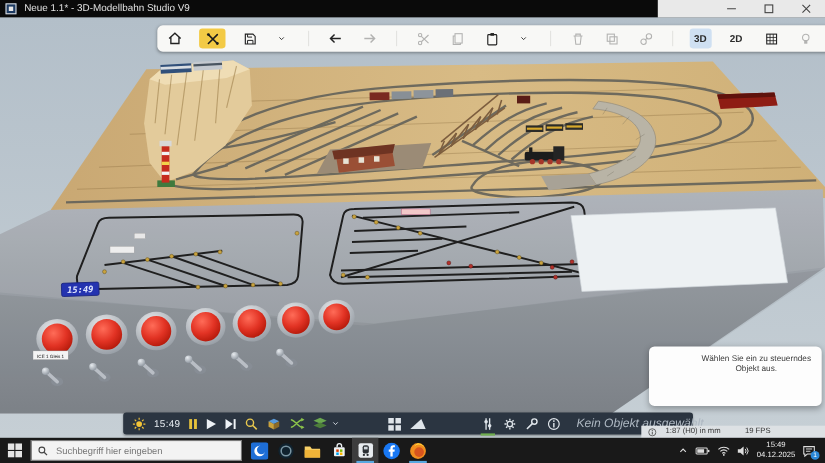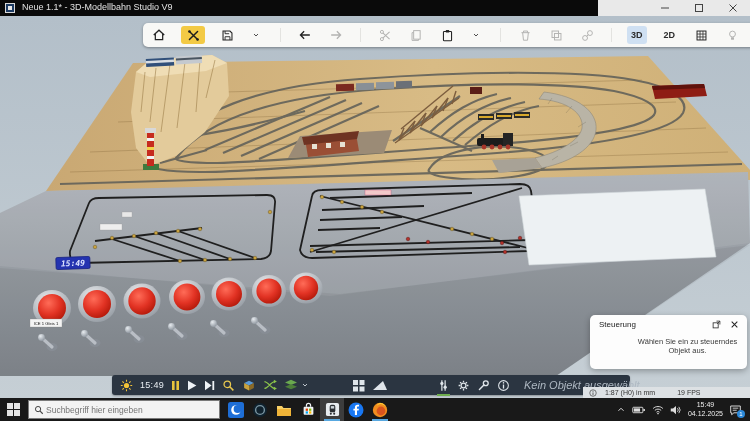--- a/index.html
+++ b/index.html
@@ -622,16 +622,6 @@
     </div>
 
     <div id="steuerung">
-      <div class="hd">
-        <div class="t">Steuerung</div>
-        <svg width="9" height="9" viewBox="0 0 16 16">
-            <rect x="2" y="5" width="9" height="9" fill="none" stroke="#333" stroke-width="1.5"></rect>
-            <path d="M8 2 H14 V8 M14 2 L9 7" fill="none" stroke="#333" stroke-width="1.5"></path>
-          </svg>
-        <svg width="9" height="9" viewBox="0 0 16 16">
-            <path d="M3 3 L13 13 M13 3 L3 13" stroke="#222" stroke-width="1.8"></path>
-          </svg>
-      </div>
       <div class="body">Wählen Sie ein zu steuerndes Objekt aus.</div>
     </div>
   </div>

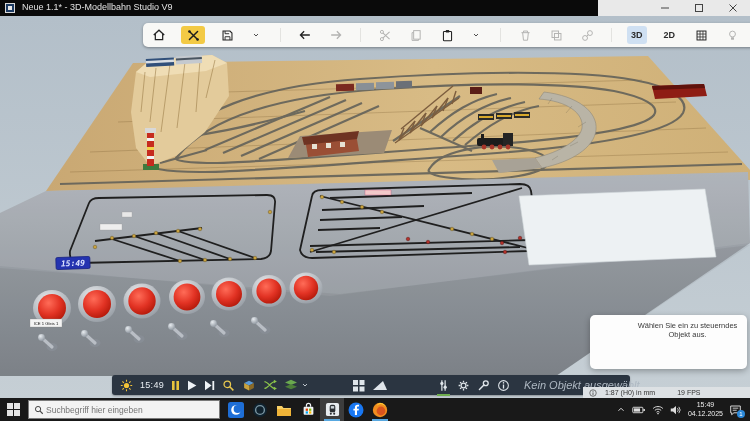--- a/index.html
+++ b/index.html
@@ -59,7 +59,7 @@
   .tk-cell.start{width:26px;}
   .tk-cell.active{background:#3d3d3d;}
   .tk-underline{position:absolute;left:4px;bottom:0;width:16px;height:2px;background:#58a8e0;}
-  #tksearch{width:192px;margin:2px 4px 2px 2px;background:#f3f3f3;border:1px solid #7a7a7a;display:flex;align-items:center;padding:0 5px;}
+  #tksearch{width:192px;margin:2px 4px 2px 2px;background:#f3f3f3;border:1px solid #7a7a7a;display:flex;align-items:center;padding:0 5px;gap:5px;}
   #tksearch input{border:none;outline:none;background:transparent;font-size:8.5px;color:#555;width:150px;font-family:"Liberation Sans",sans-serif;}
   #tktray{margin-left:auto;display:flex;align-items:center;gap:6px;padding-right:8px;}
   #tkclock{color:#eee;font-size:7px;text-align:center;line-height:1.25;}

